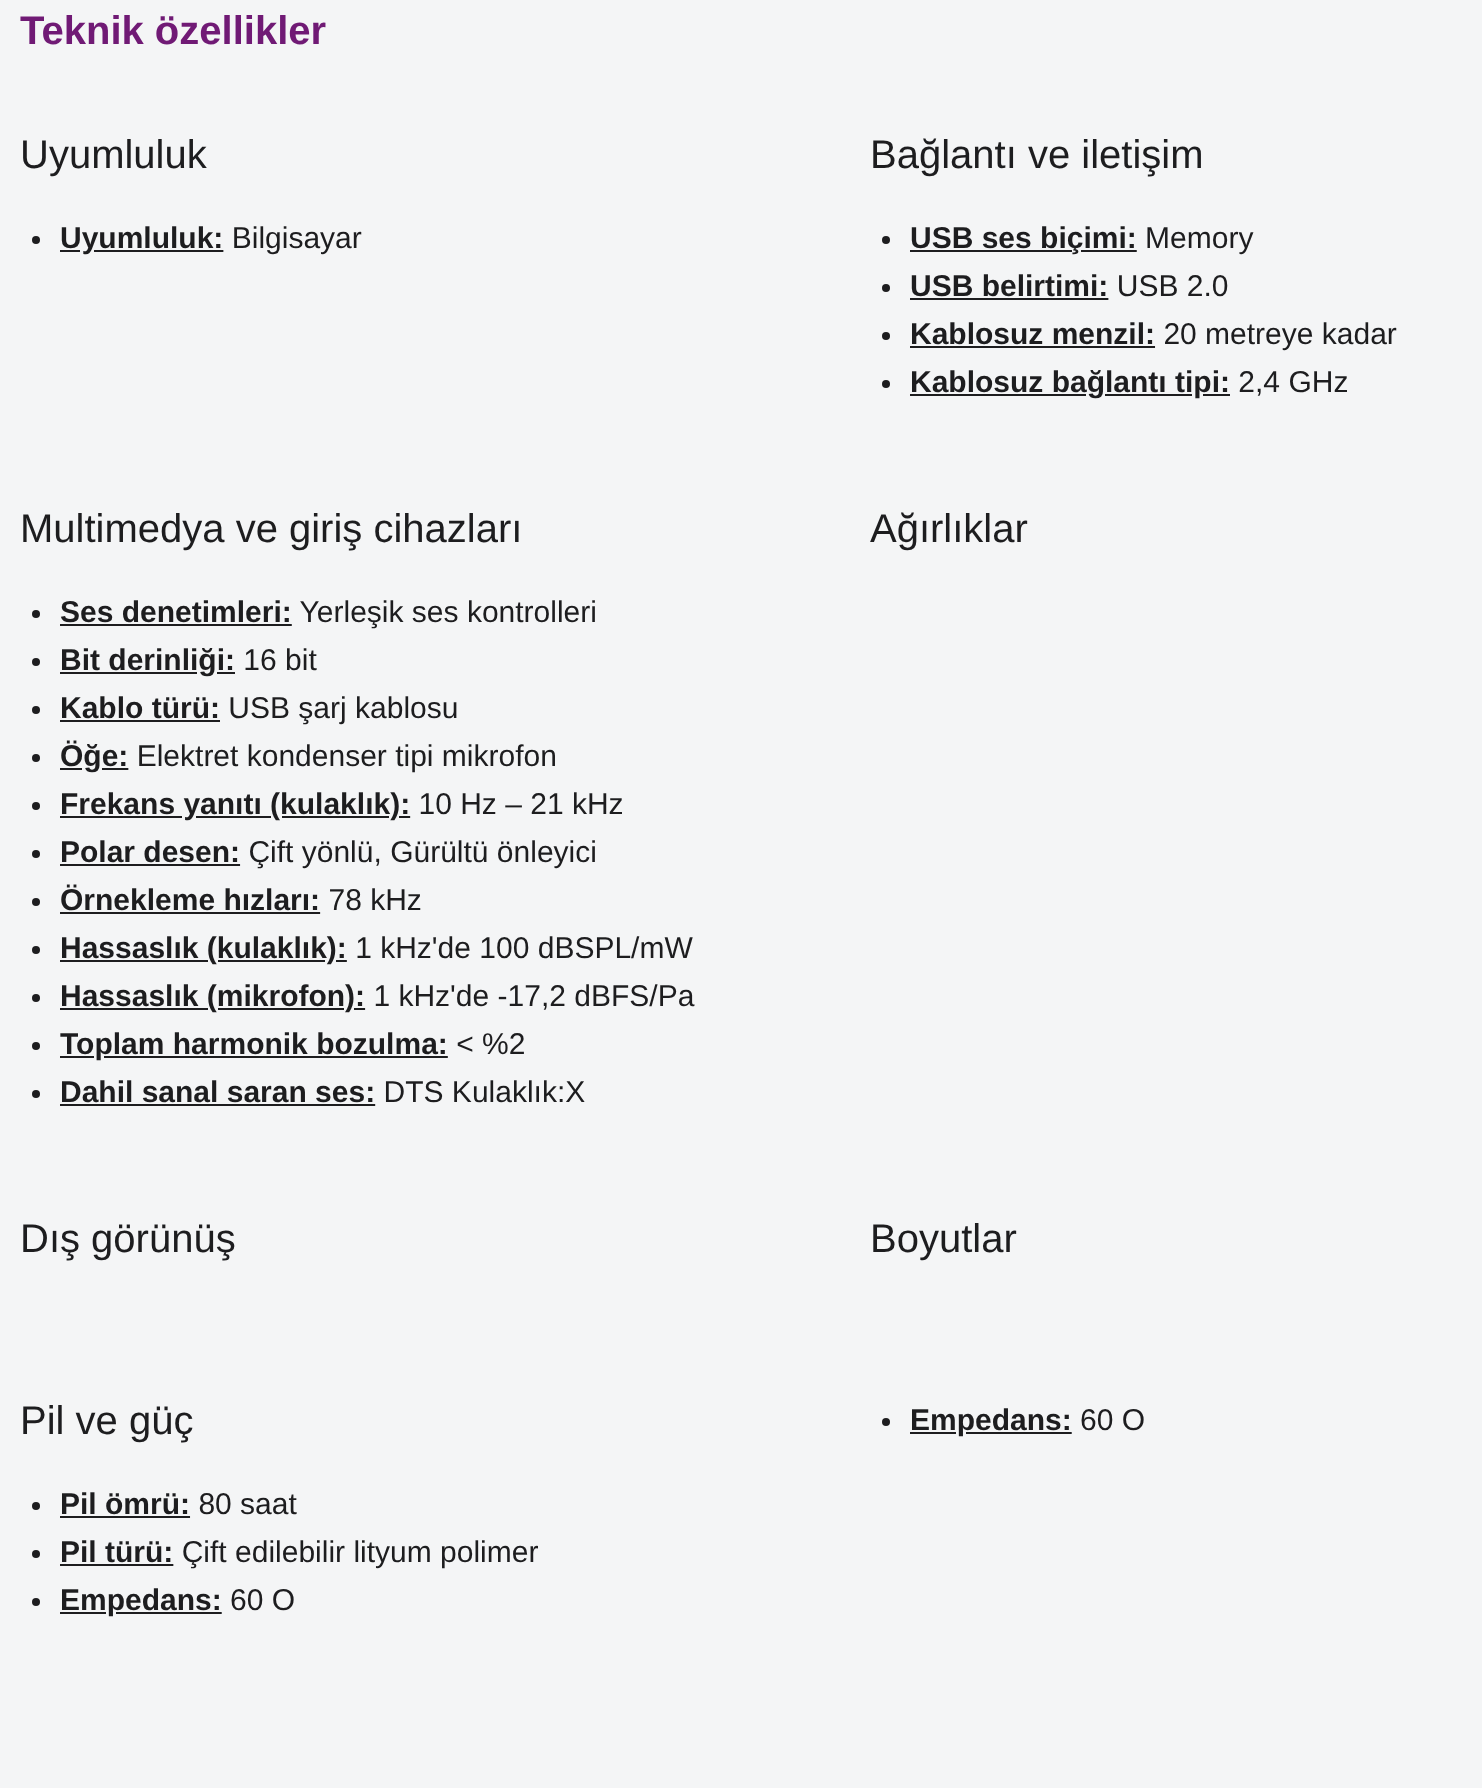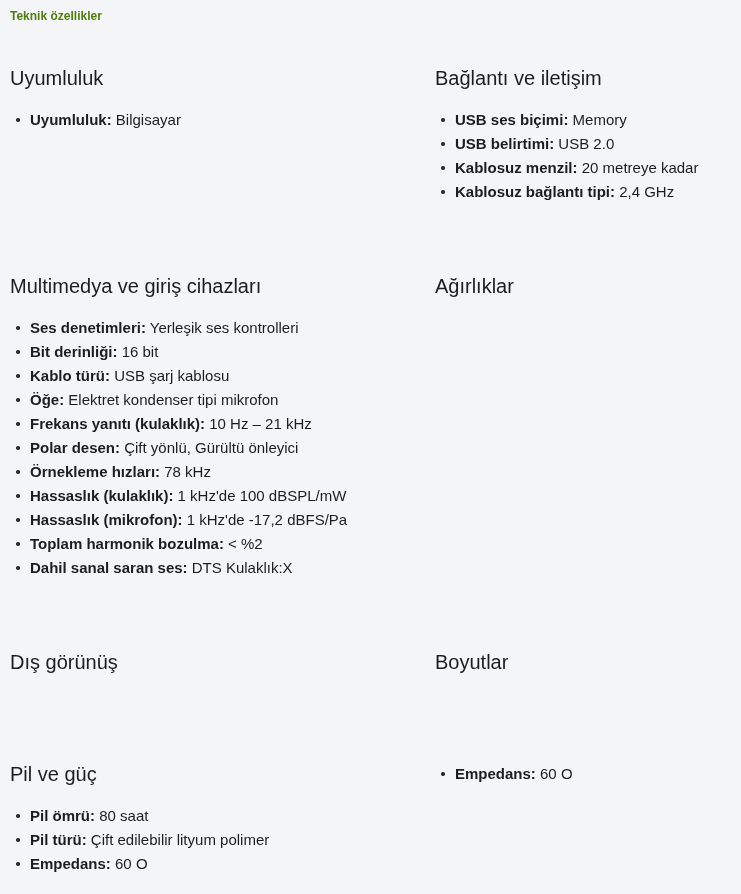--- a/index.html
+++ b/index.html
@@ -13,10 +13,10 @@
     overflow: hidden;
   }
   h1.page-title {
-    font-size: 12px;
+    font-size: 20px;
     line-height: 16px;
     font-weight: 700;
-    color: #4d7c0f;
+    color: #701a75;
     margin: 0 0 42px 0;
   }
   .spec-grid {

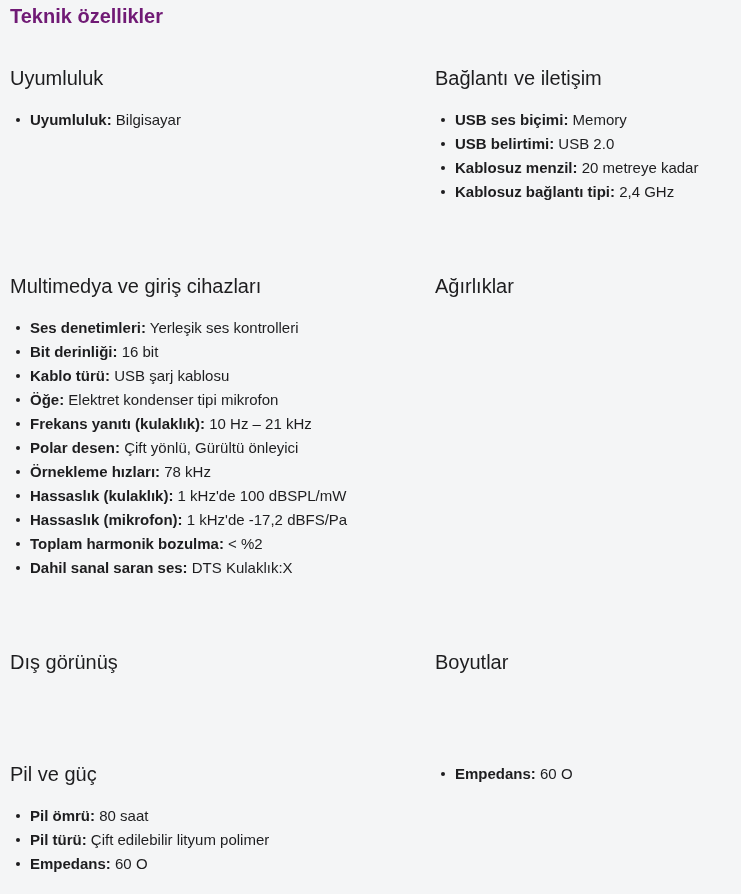--- a/index.html
+++ b/index.html
@@ -22,7 +22,7 @@
   .spec-grid {
     display: grid;
     grid-template-columns: 425px 306px;
-    row-gap: 70px;
+    row-gap: 49px;
     align-items: start;
   }
   section.spec-section h2 {

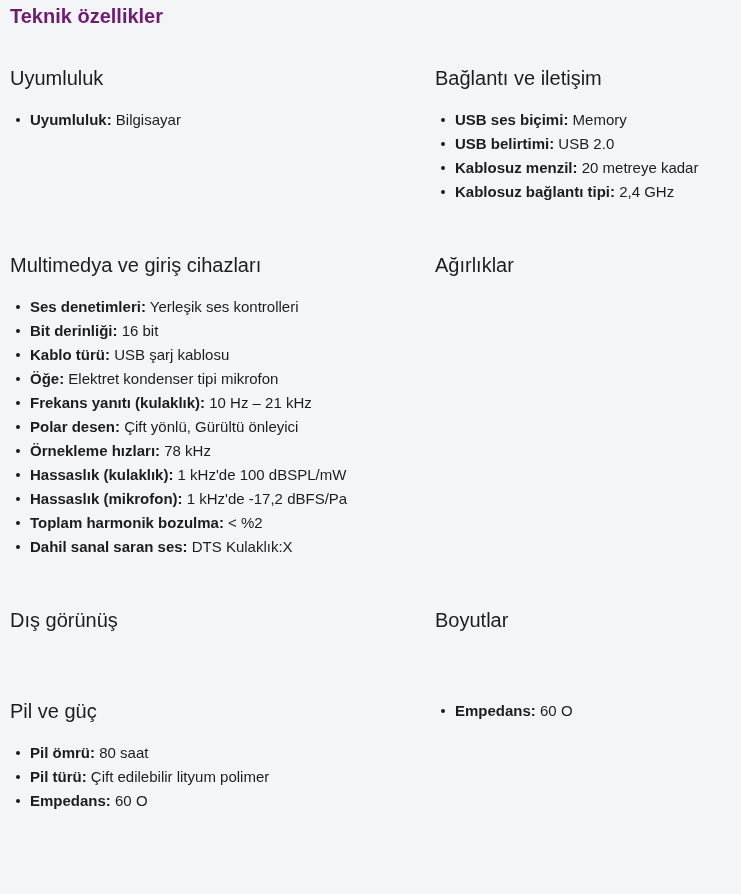--- a/index.html
+++ b/index.html
@@ -53,7 +53,7 @@
     border-radius: 50%;
     background: #1d1d1f;
   }
-  ul.spec-list li strong { font-weight: 700; }
+  ul.spec-list li strong { font-weight: 700; text-decoration: underline; }
 </style>
 </head>
 <body>

